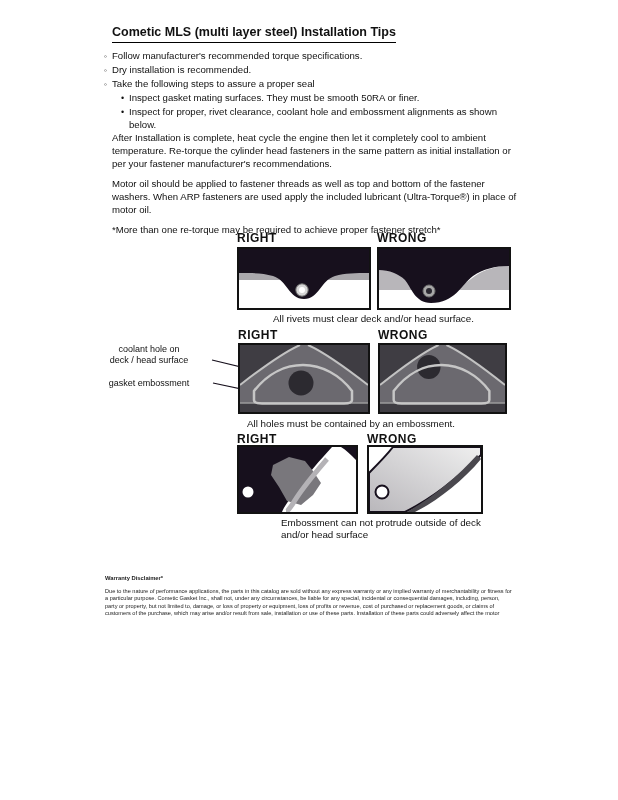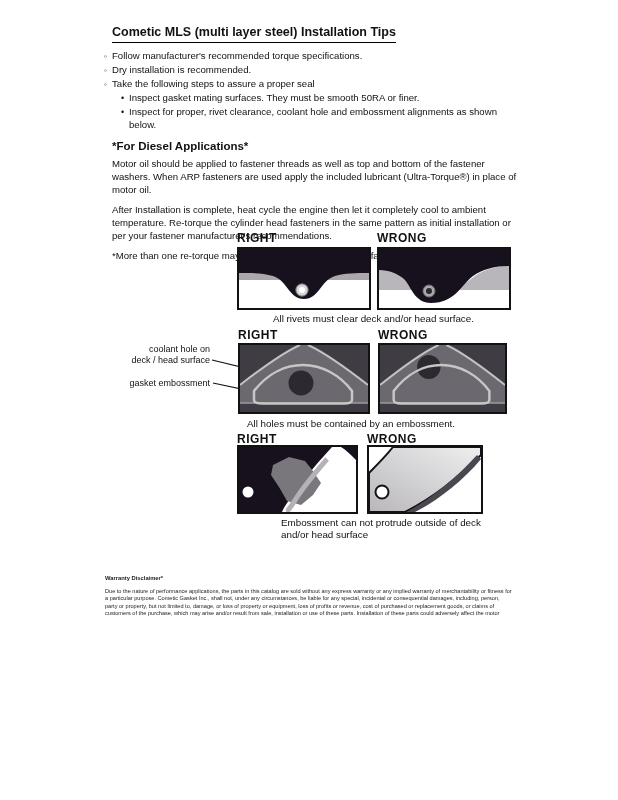--- a/index.html
+++ b/index.html
@@ -74,7 +74,6 @@
       <span>Inspect for proper, rivet clearance, coolant hole and embossment alignments as shown below.</span>
     </div>
 
-    <h2 class="h-diesel">*For Diesel Applications*</h2>
     <p class="para">Motor oil should be applied to fastener threads as well as top and bottom of the fastener washers. When ARP fasteners are used apply the included lubricant (Ultra-Torque®) in place of motor oil.</p>
     <p class="para">After Installation is complete, heat cycle the engine then let it completely cool to ambient temperature. Re-torque the cylinder head fasteners in the same pattern as initial installation or per your fastener manufacturer's recommendations.</p>
     <p class="para">*More than one re-torque may be required to achieve proper fastener stretch*</p>

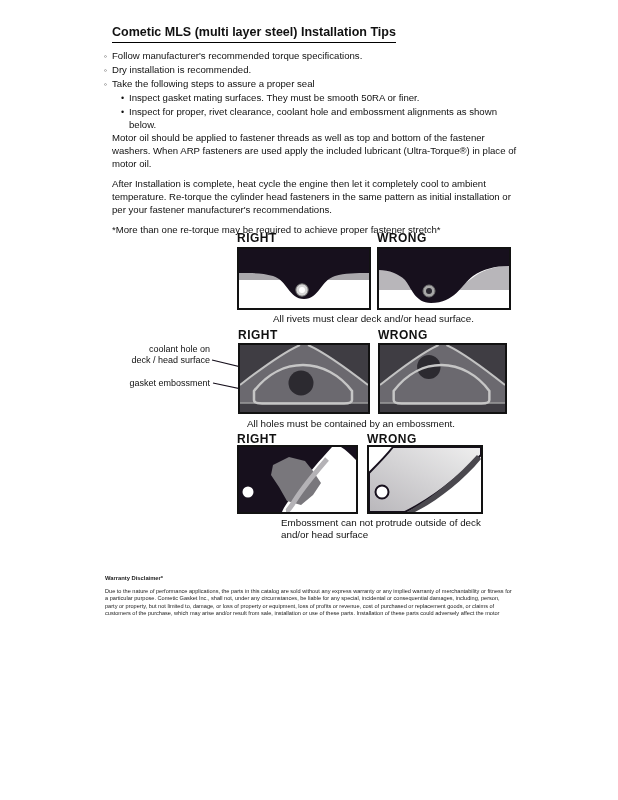--- a/index.html
+++ b/index.html
@@ -74,8 +74,8 @@
       <span>Inspect for proper, rivet clearance, coolant hole and embossment alignments as shown below.</span>
     </div>
 
+    <p class="para">After Installation is complete, heat cycle the engine then let it completely cool to ambient temperature. Re-torque the cylinder head fasteners in the same pattern as initial installation or per your fastener manufacturer's recommendations.</p>
     <p class="para">Motor oil should be applied to fastener threads as well as top and bottom of the fastener washers. When ARP fasteners are used apply the included lubricant (Ultra-Torque®) in place of motor oil.</p>
-    <p class="para">After Installation is complete, heat cycle the engine then let it completely cool to ambient temperature. Re-torque the cylinder head fasteners in the same pattern as initial installation or per your fastener manufacturer's recommendations.</p>
     <p class="para">*More than one re-torque may be required to achieve proper fastener stretch*</p>
   </div>
 

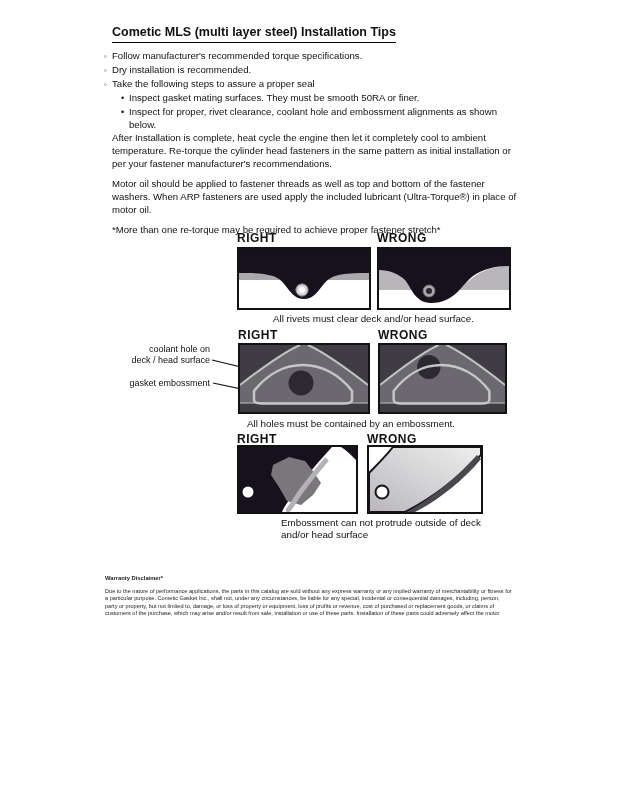--- a/index.html
+++ b/index.html
@@ -35,7 +35,7 @@
   .fig-caption{position:absolute;font-size:9.8px;line-height:11.5px;}
   .annot{
     position:absolute;font-size:9px;line-height:10.5px;
-    text-align:right;width:122px;
+    text-align:center;width:122px;
   }
   .leader{position:absolute;}
   

